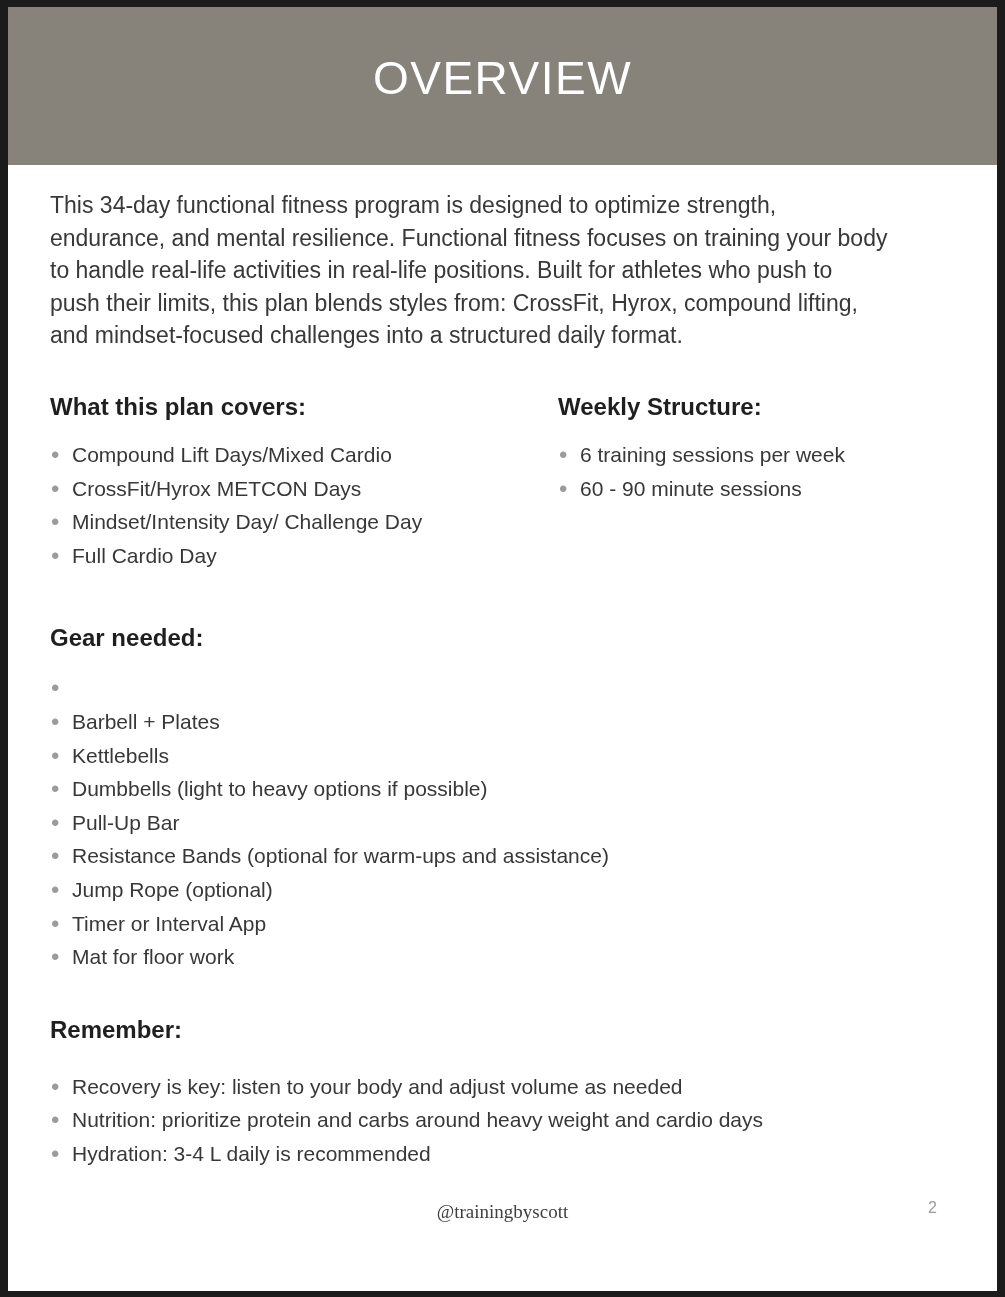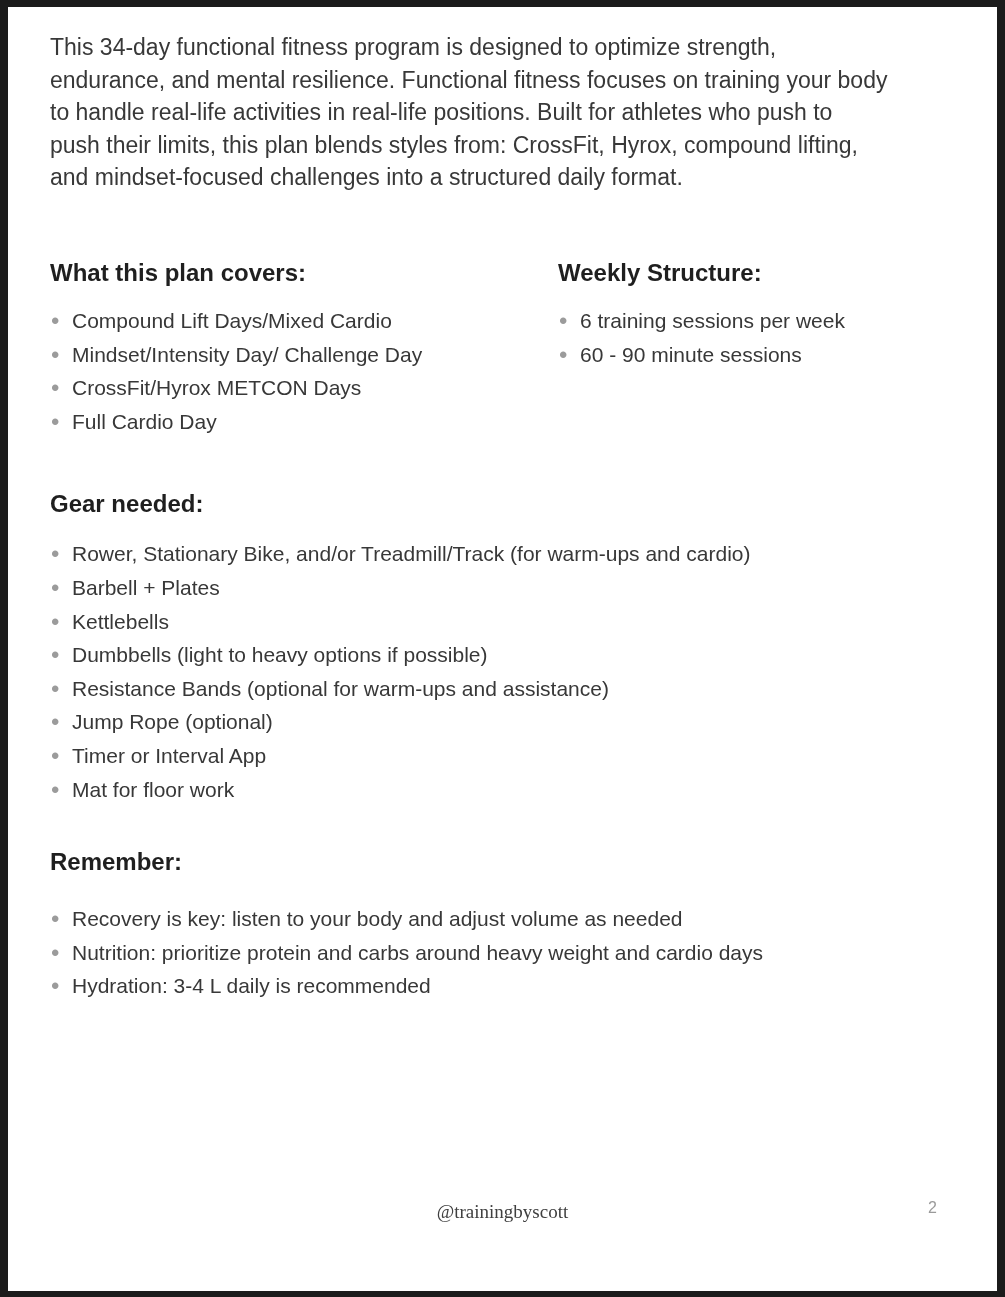--- a/index.html
+++ b/index.html
@@ -61,6 +61,9 @@
 
 <div class="page">
 
+  <header class="band">
+    <h1>OVERVIEW</h1>
+  </header>
 
   <main class="content">
 

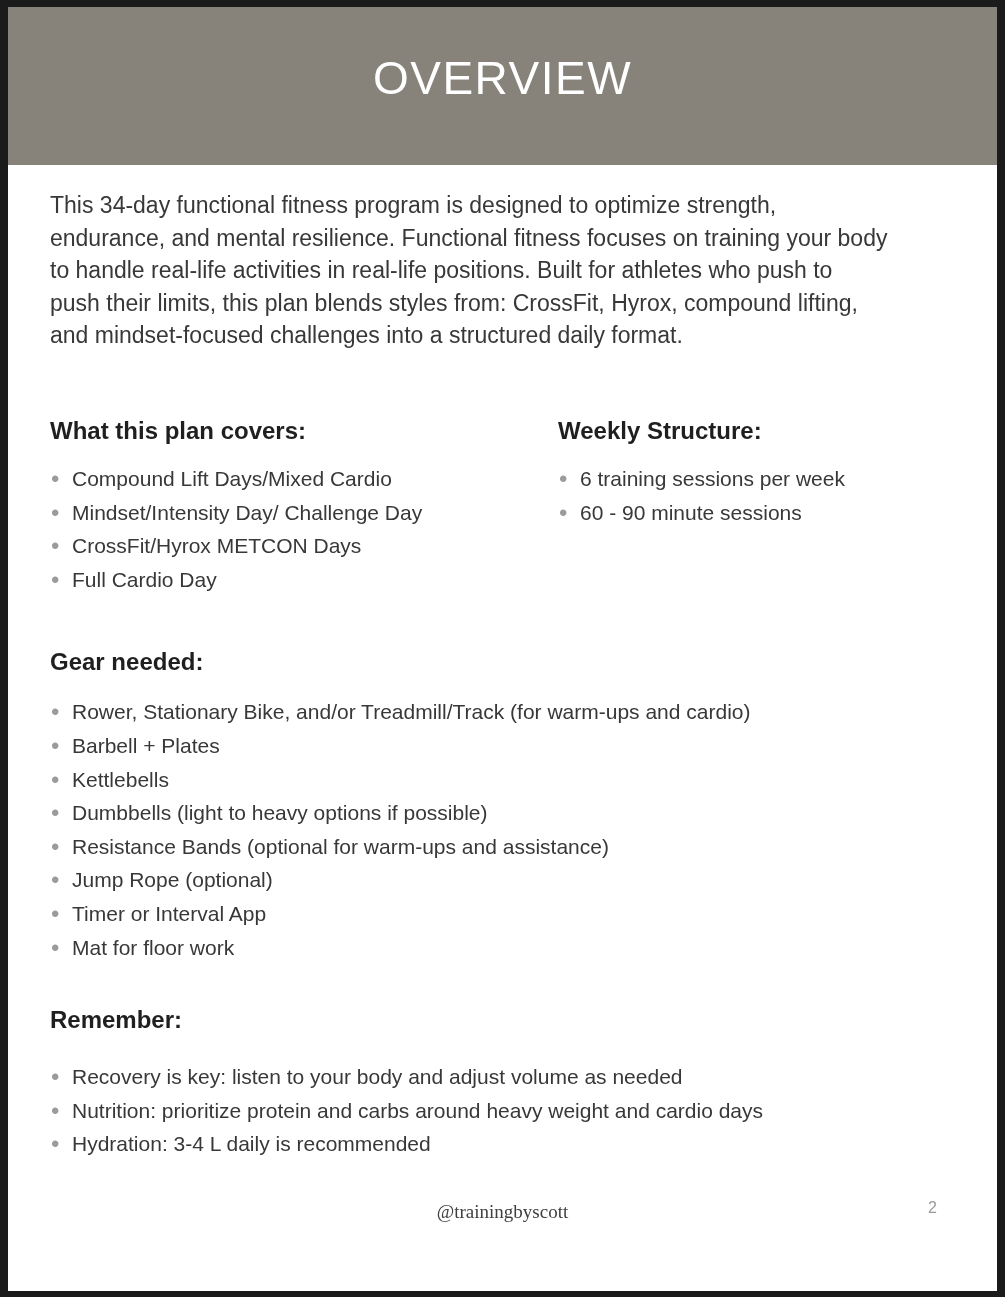--- a/index.html
+++ b/index.html
@@ -28,7 +28,7 @@
   .content{padding:0 42px;color:var(--text);}
   .intro{margin:24px 0 0 0;font-size:23px;line-height:32.6px;}
   .intro .line{display:block;}
-  .cols{display:flex;margin-top:64px;}
+  .cols{display:flex;margin-top:40px;}
   .col-left{width:508px;flex:none;}
   .col-right{flex:1;}
   h2{

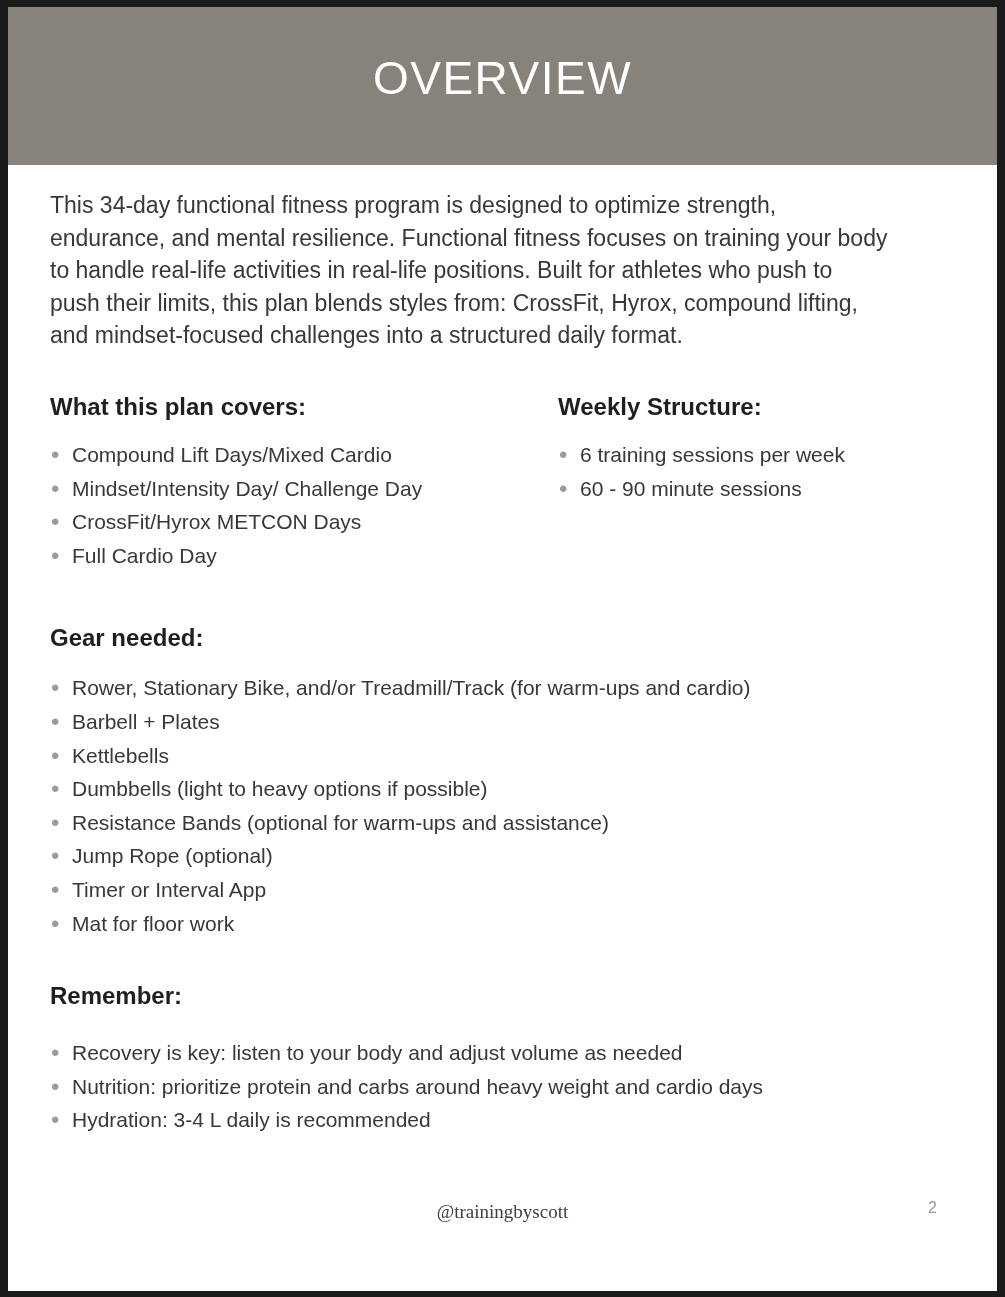--- a/index.html
+++ b/index.html
@@ -86,11 +86,11 @@
           </li>
           <li>
             <span class="bullet"></span>
-            <span>Mindset/Intensity Day/ Challenge Day</span>
+            <span>CrossFit/Hyrox METCON Days</span>
           </li>
           <li>
             <span class="bullet"></span>
-            <span>CrossFit/Hyrox METCON Days</span>
+            <span>Mindset/Intensity Day/ Challenge Day</span>
           </li>
           <li>
             <span class="bullet"></span>

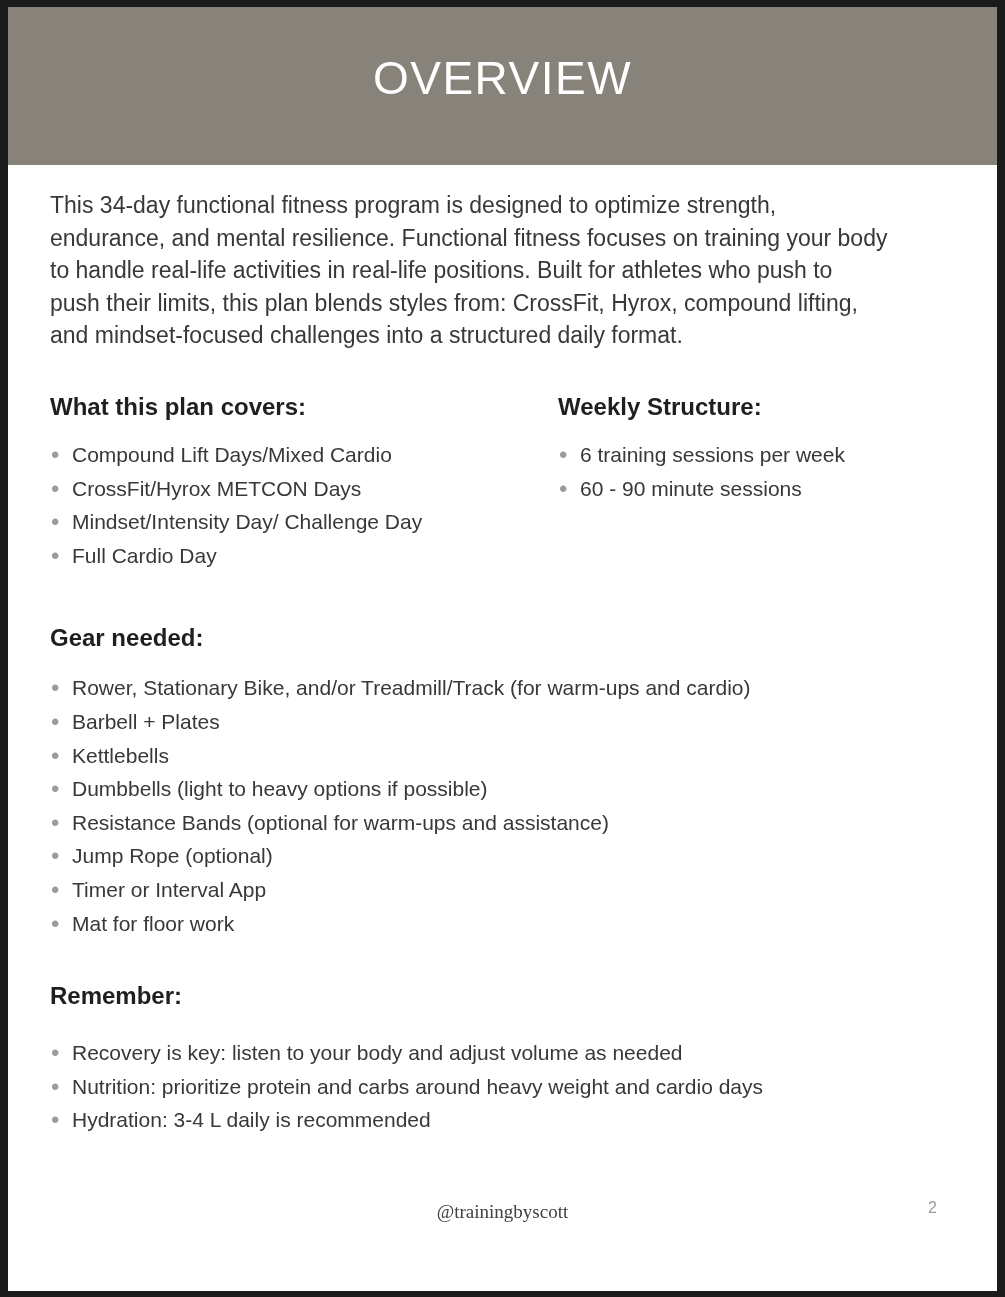--- a/index.html
+++ b/index.html
@@ -120,7 +120,6 @@
       <ul class="bullets">
         <li>
           <span class="bullet"></span>
-          <span>Rower, Stationary Bike, and/or Treadmill/Track (for warm-ups and cardio)</span>
         </li>
         <li>
           <span class="bullet"></span>

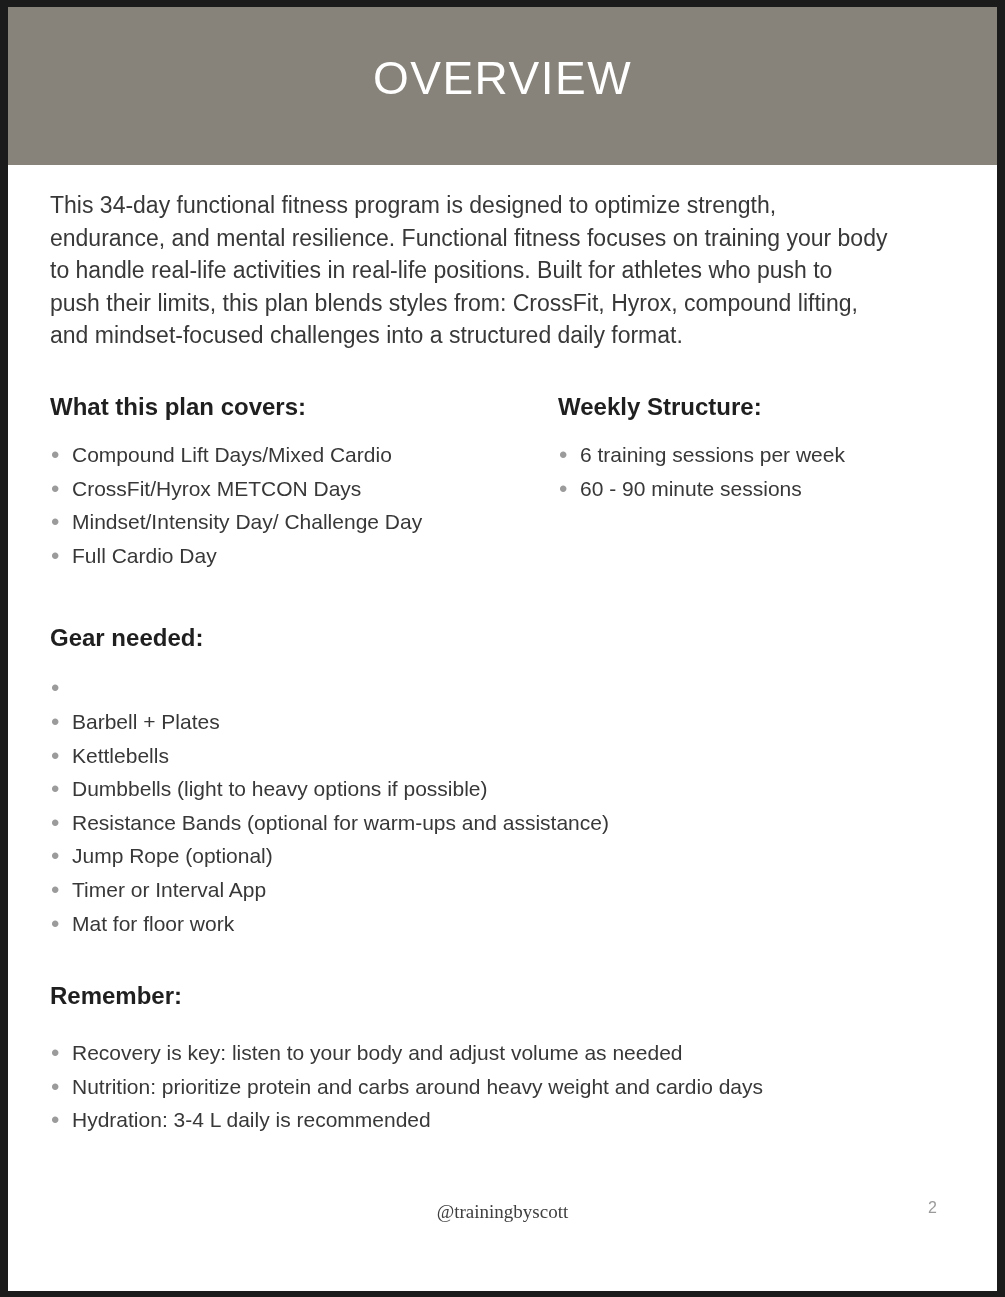--- a/index.html
+++ b/index.html
@@ -135,6 +135,10 @@
         </li>
         <li>
           <span class="bullet"></span>
+          <span>Pull-Up Bar</span>
+        </li>
+        <li>
+          <span class="bullet"></span>
           <span>Resistance Bands (optional for warm-ups and assistance)</span>
         </li>
         <li>

